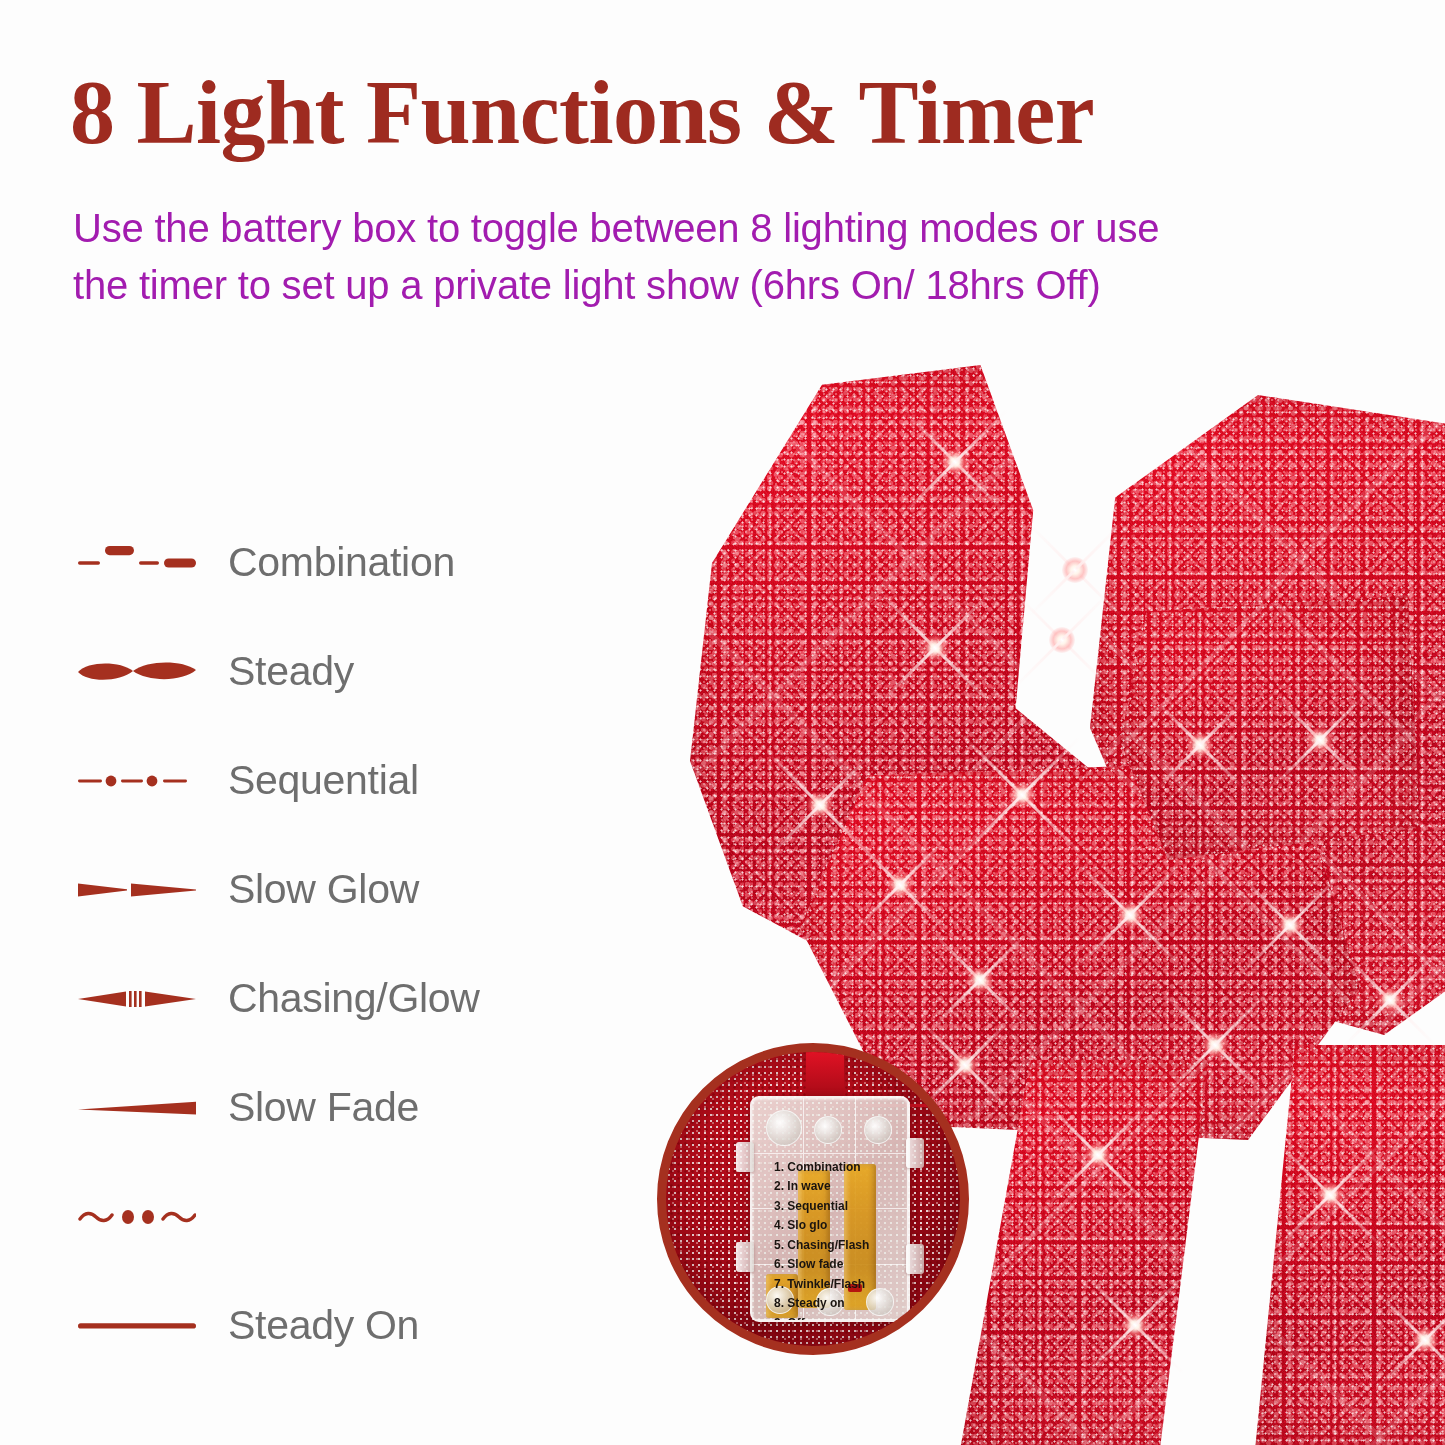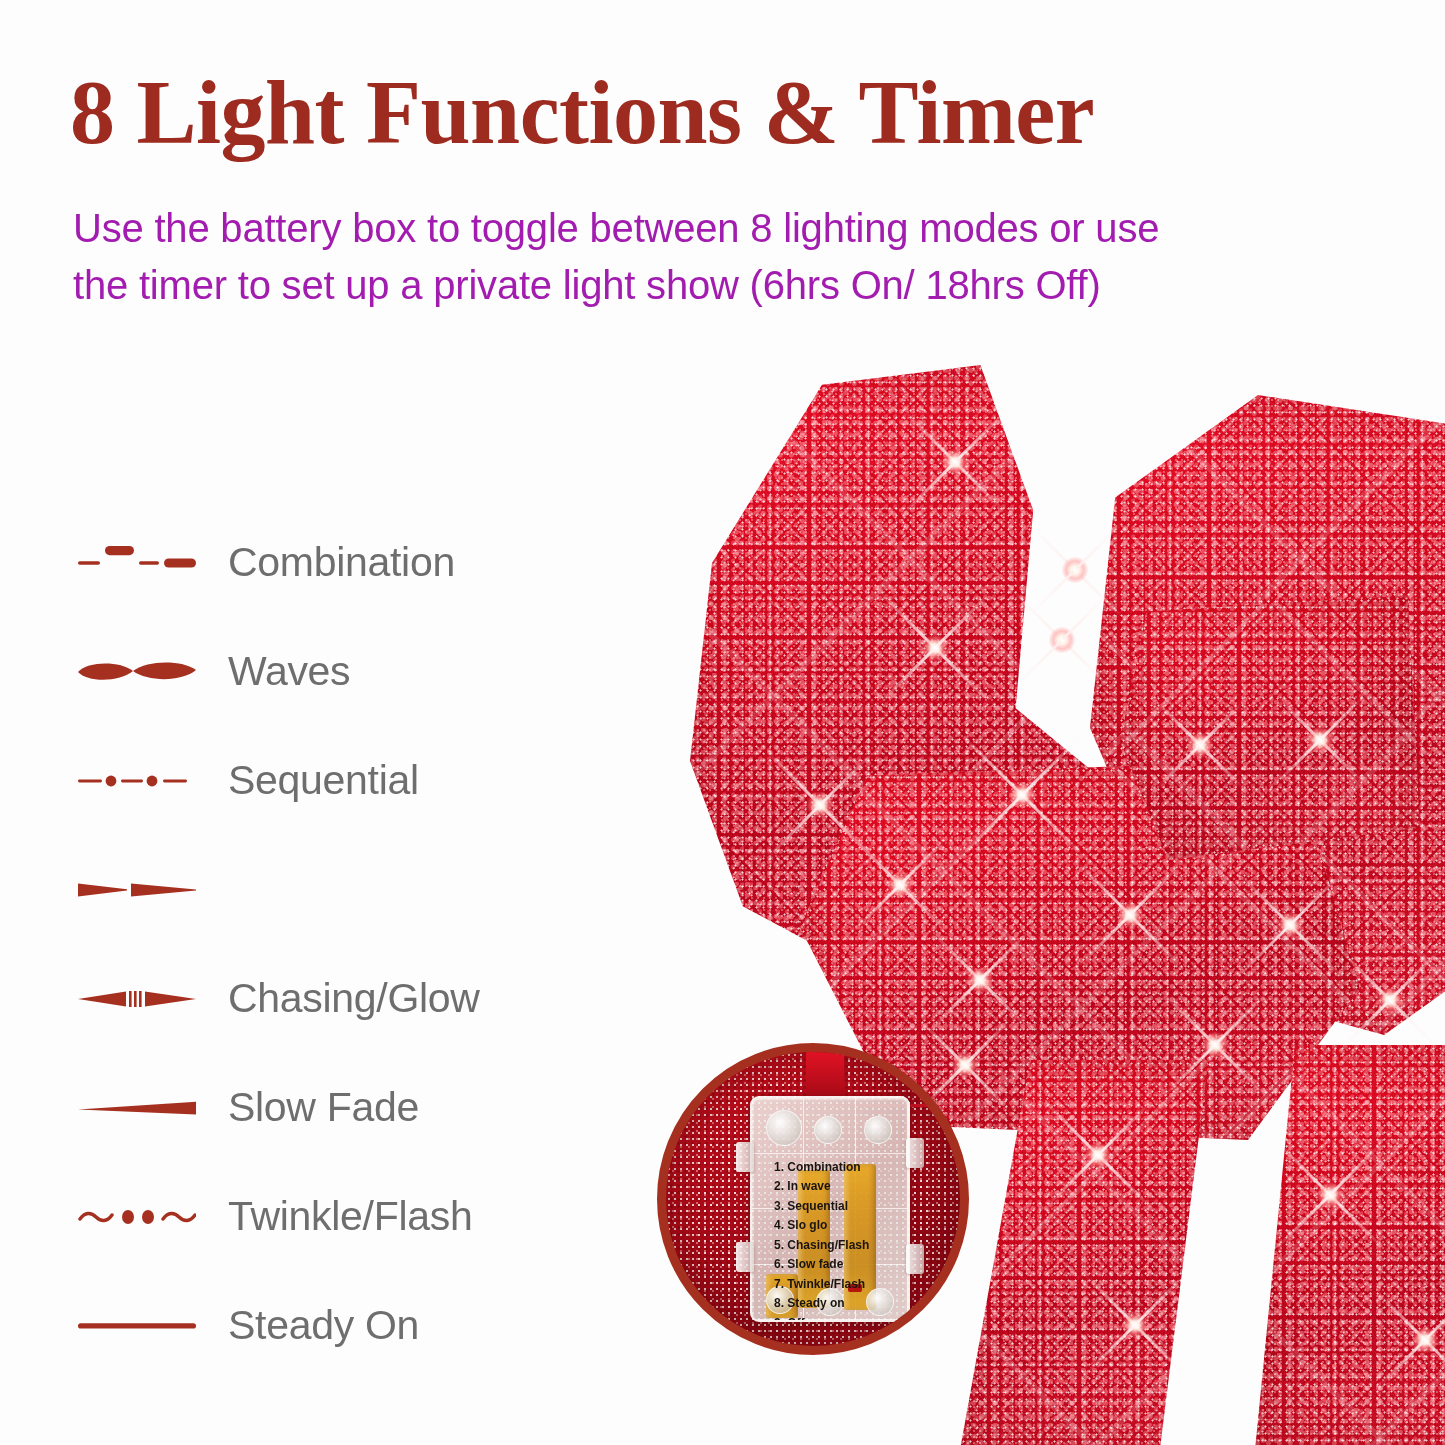--- a/index.html
+++ b/index.html
@@ -475,7 +475,7 @@
         <path d="M0 17 C10 6, 42 6, 55 16 C42 27, 10 28, 0 17 Z" fill="#a5301f"></path>
         <path d="M55 16 C70 5, 104 5, 118 15 C104 27, 70 27, 55 16 Z" fill="#a5301f"></path>
       </svg>
-      <span class="legend-label">Waves</span>
+      <span class="legend-label">Steady</span>
     </div>
 
     <div class="legend-row">

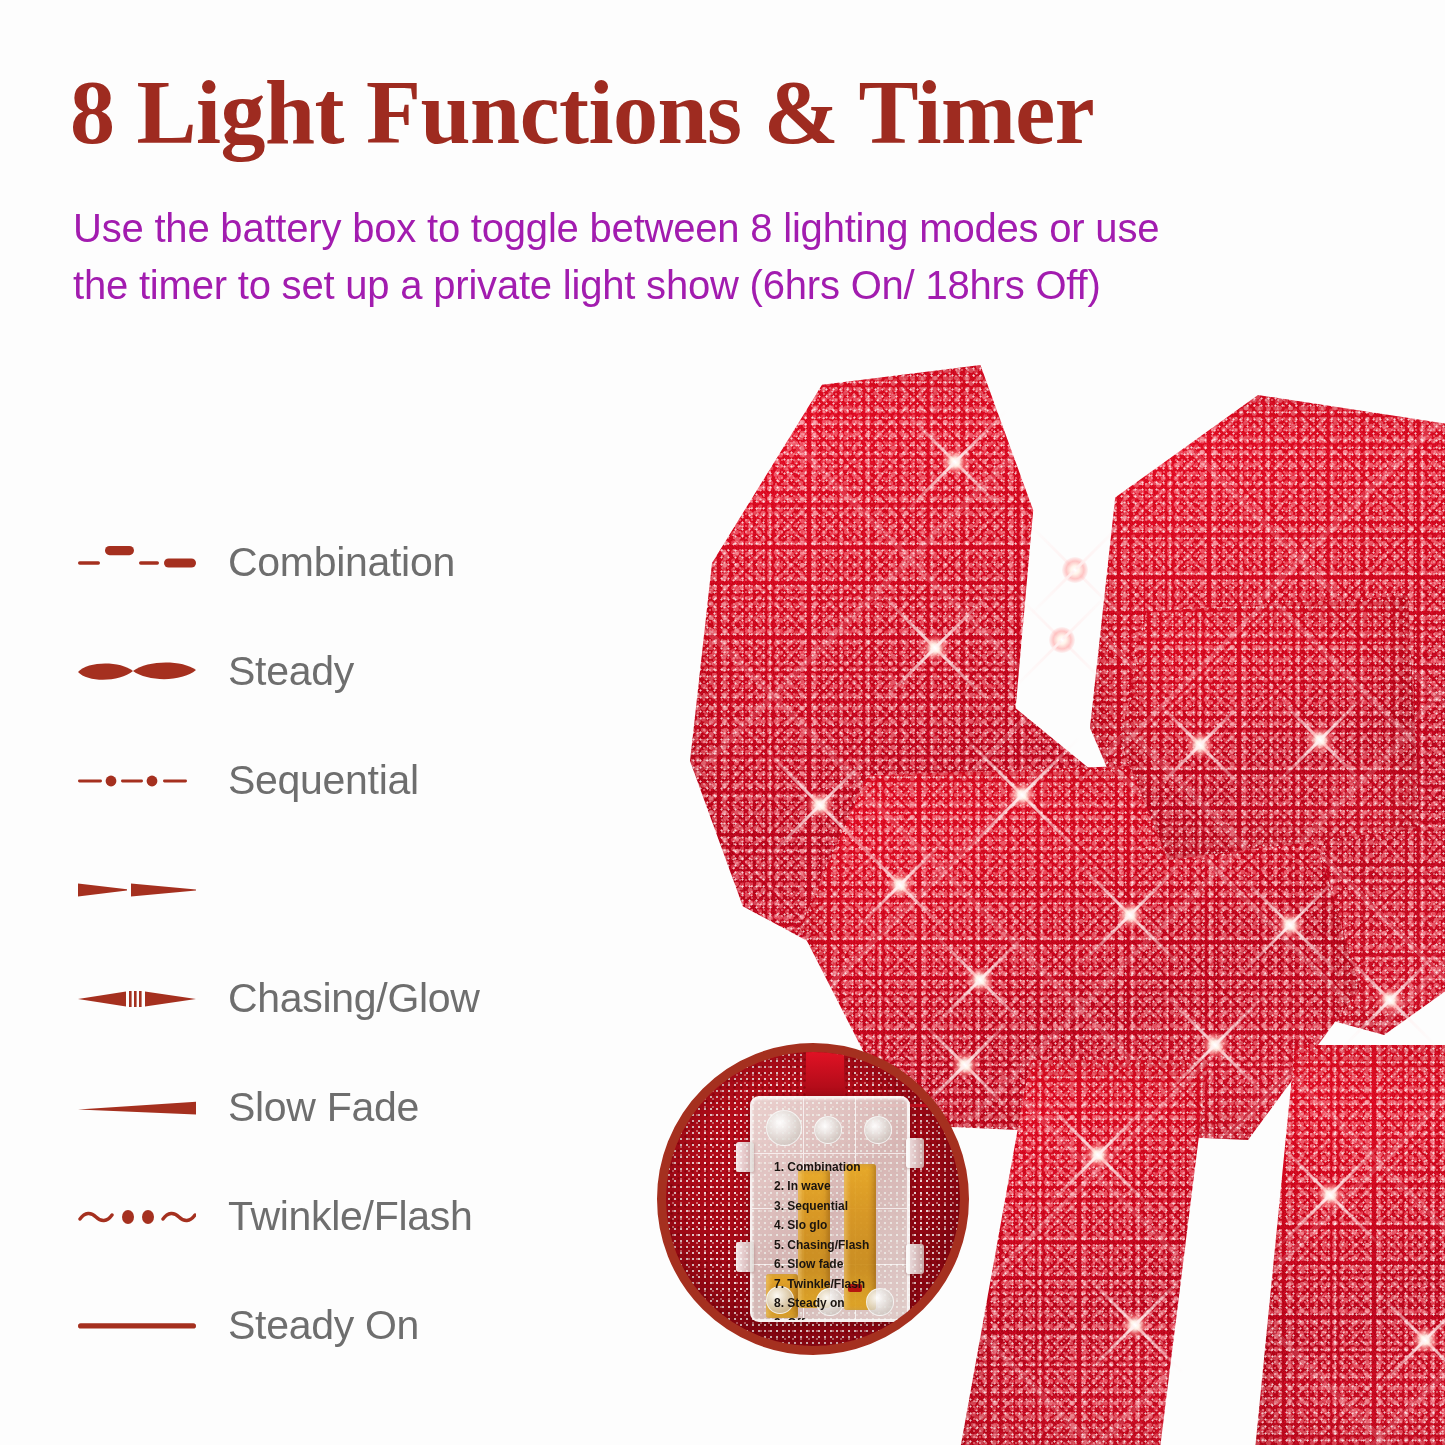--- a/index.html
+++ b/index.html
@@ -494,6 +494,7 @@
         <path d="M0 10.5 L49 16.2 L49 17.6 L0 23.5 Z" fill="#a5301f"></path>
         <path d="M53 10.5 L118 16.4 L118 17.4 L53 23.5 Z" fill="#a5301f"></path>
       </svg>
+      <span class="legend-label">Slow Glow</span>
     </div>
 
     <div class="legend-row">

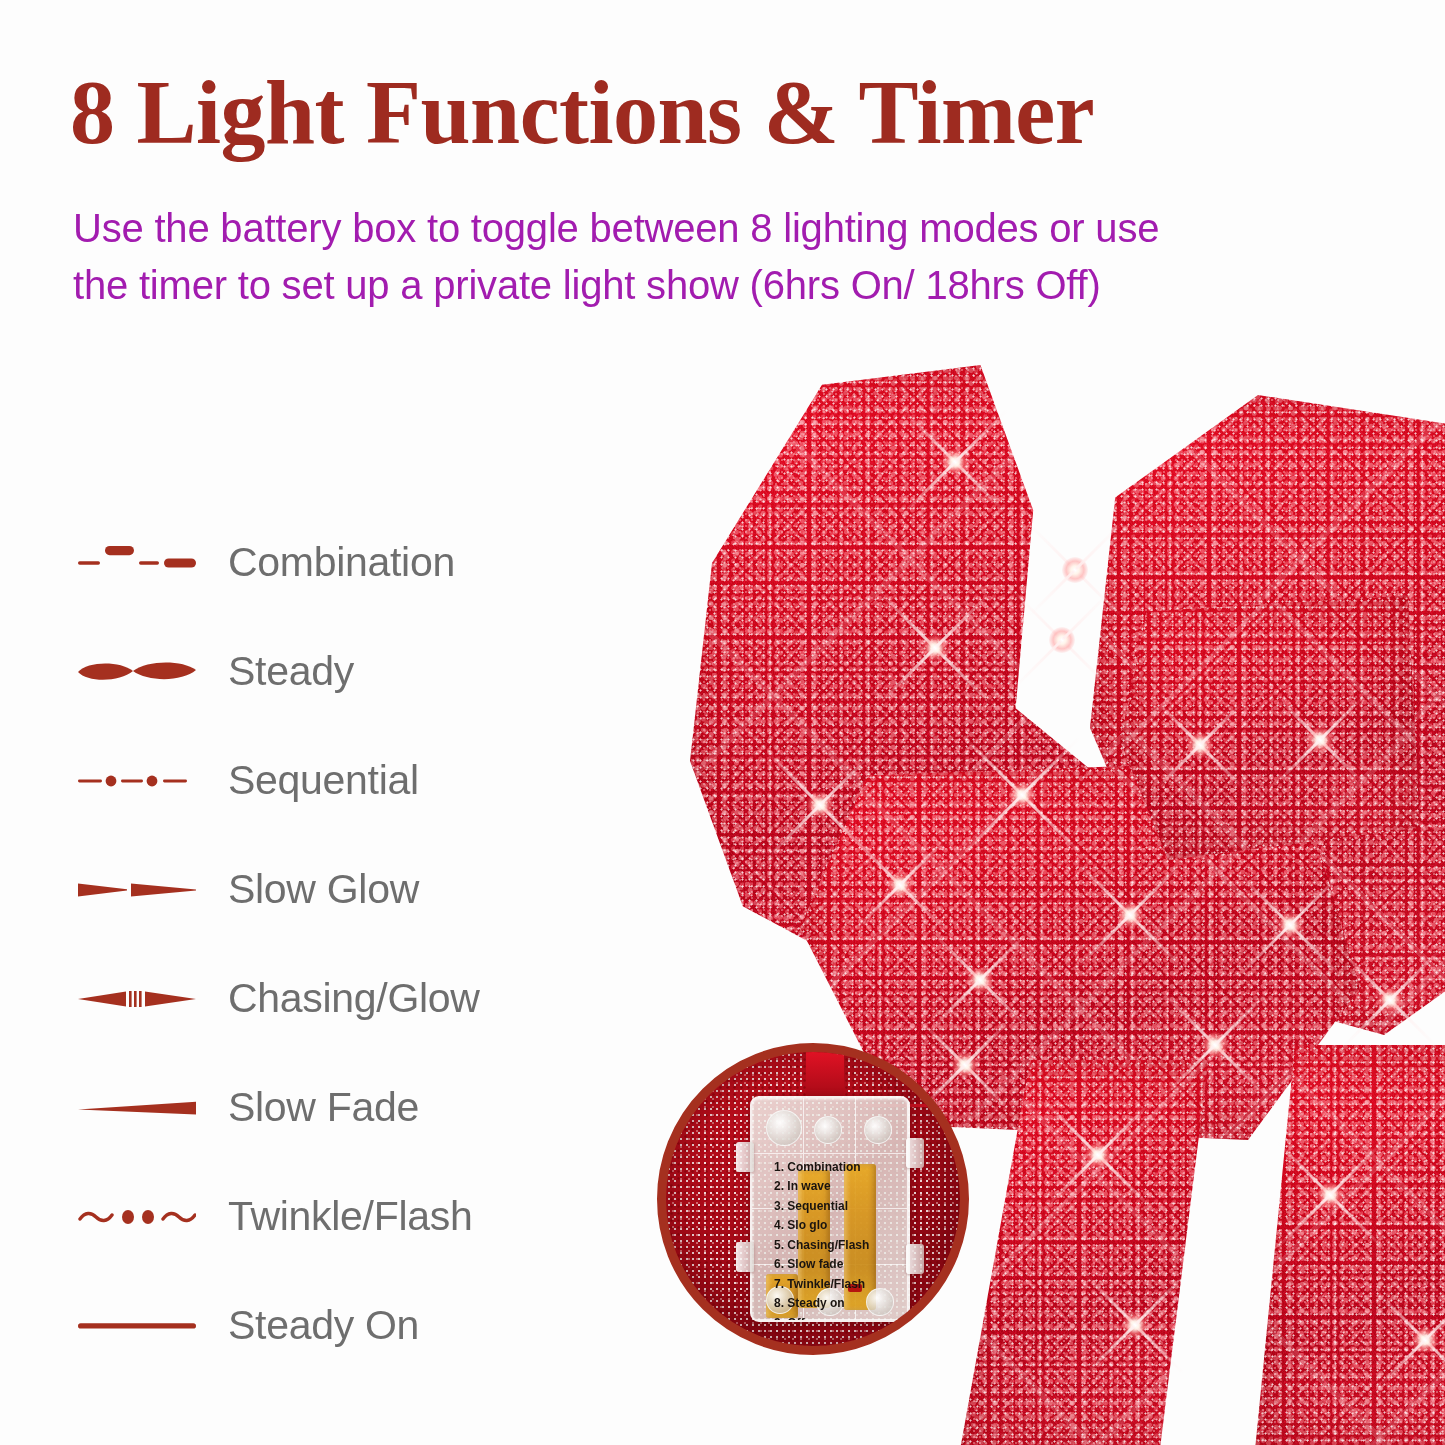--- a/index.html
+++ b/index.html
@@ -522,7 +522,6 @@
         <ellipse cx="70" cy="17" rx="6" ry="7" fill="#a5301f"></ellipse>
         <path d="M85 19 C90 12, 96 12, 101 17 C106 22, 112 22, 117 15" fill="none" stroke="#a5301f" stroke-width="3.4" stroke-linecap="round"></path>
       </svg>
-      <span class="legend-label">Twinkle/Flash</span>
     </div>
 
     <div class="legend-row">

